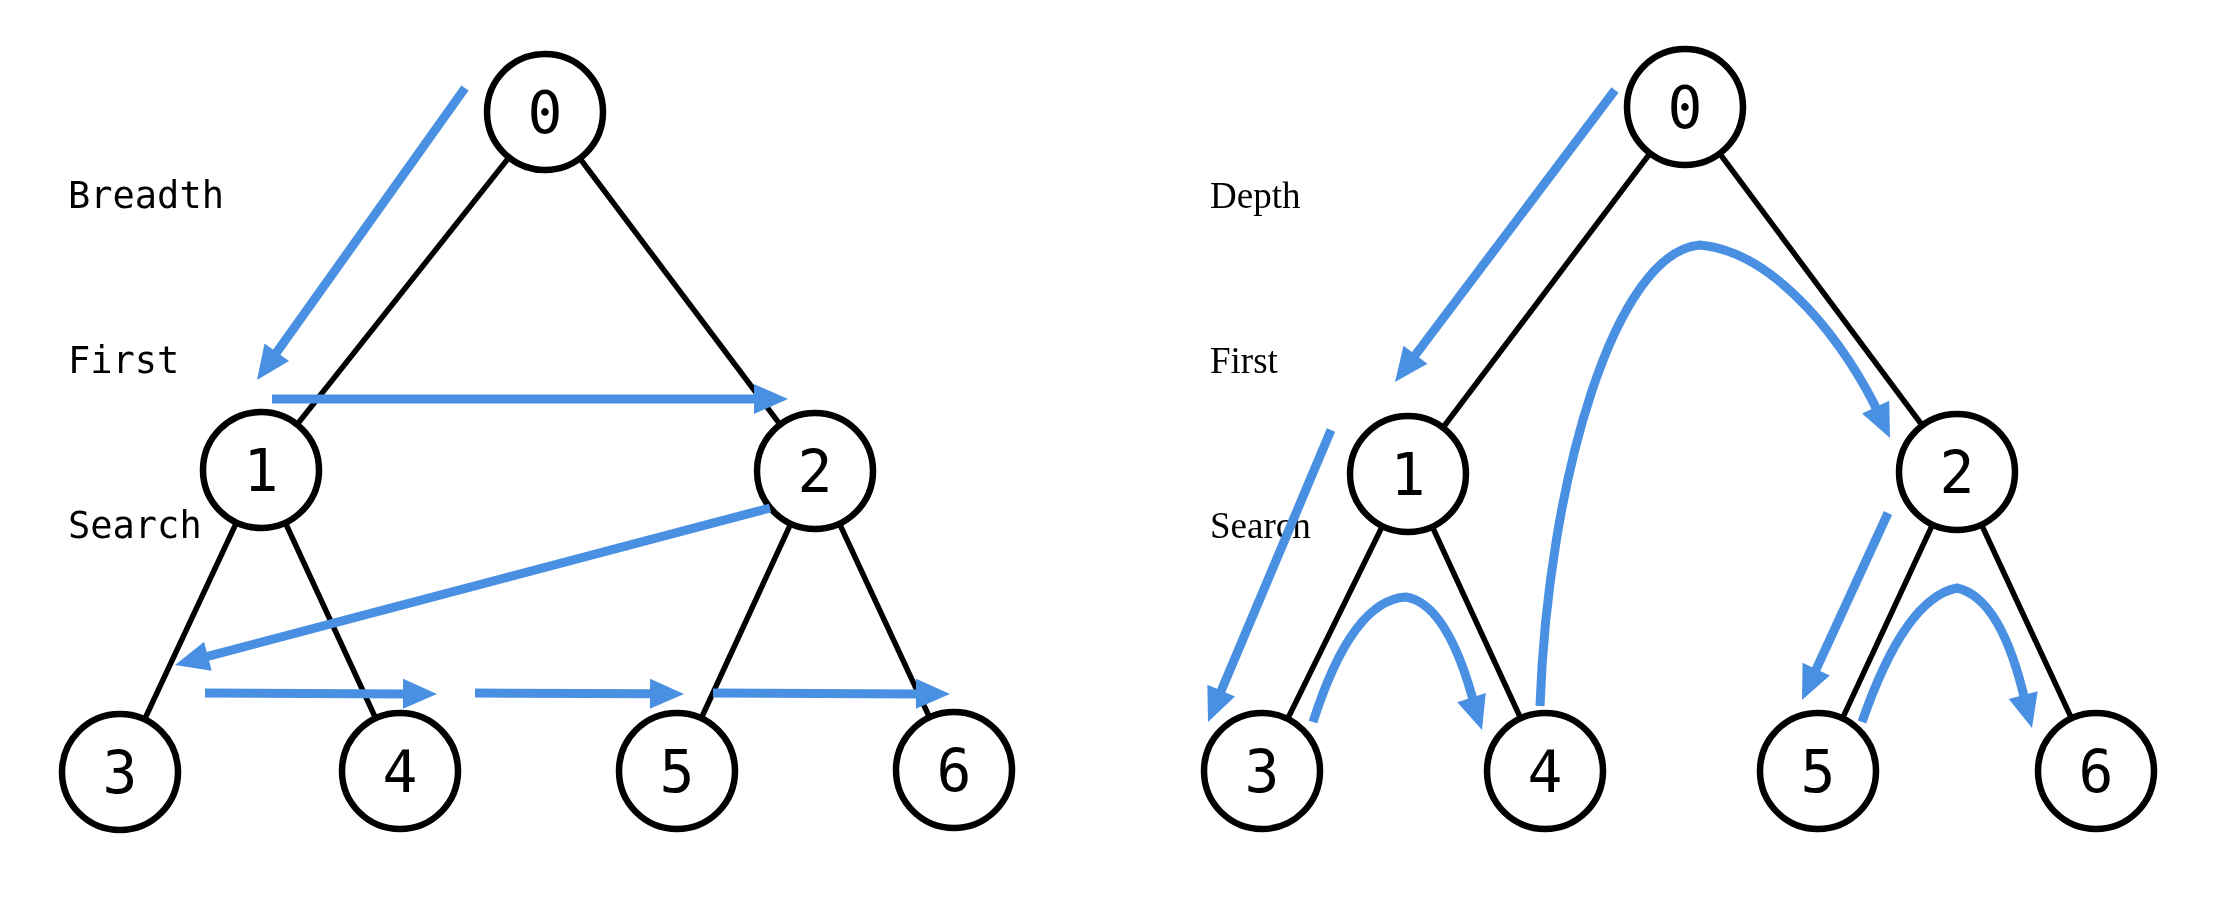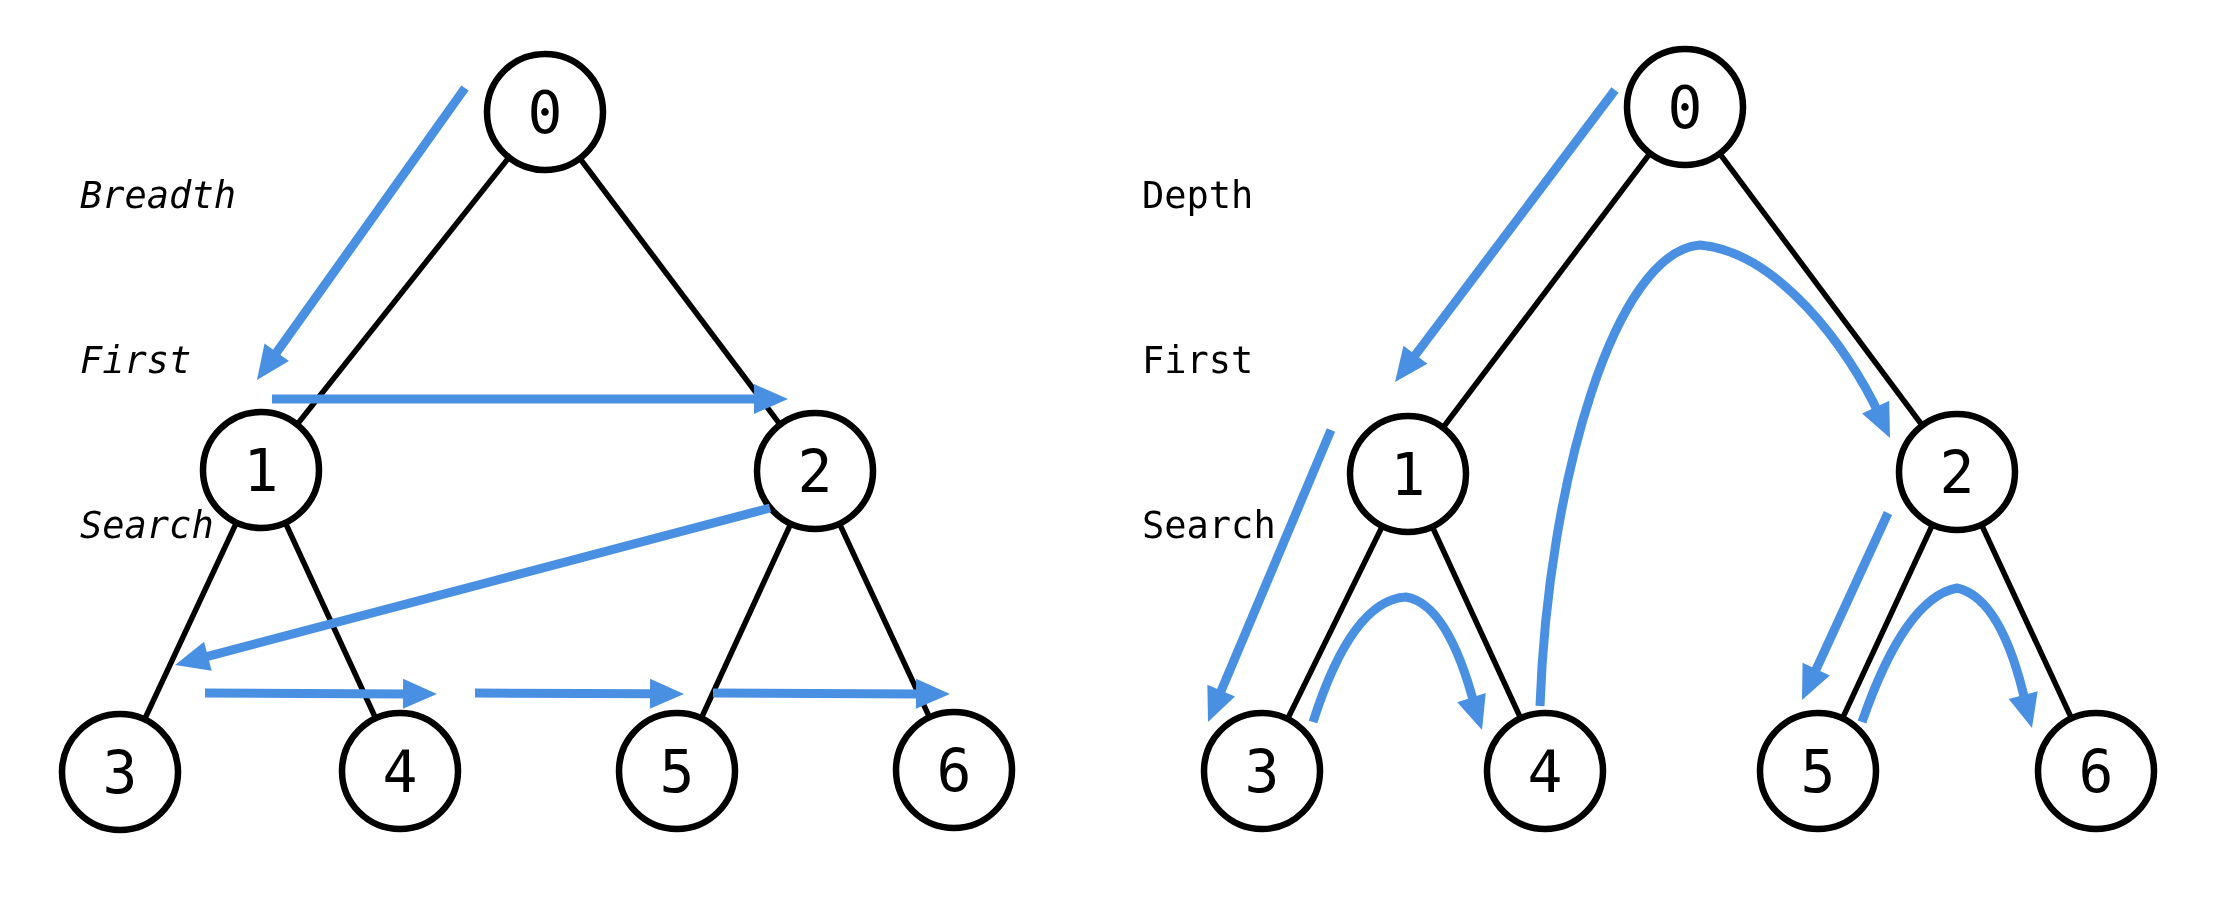--- a/index.html
+++ b/index.html
@@ -15,7 +15,7 @@
 
 <div class="canvas">
 
-  <div class="tree-title" id="bfs-title" style="left: 80px; top: 58px; font-style: italic;">
+  <div class="tree-title" id="bfs-title" style="left: 68px; top: 58px;">
     <div>Breadth</div>
     <div>First</div>
     <div>Search</div>

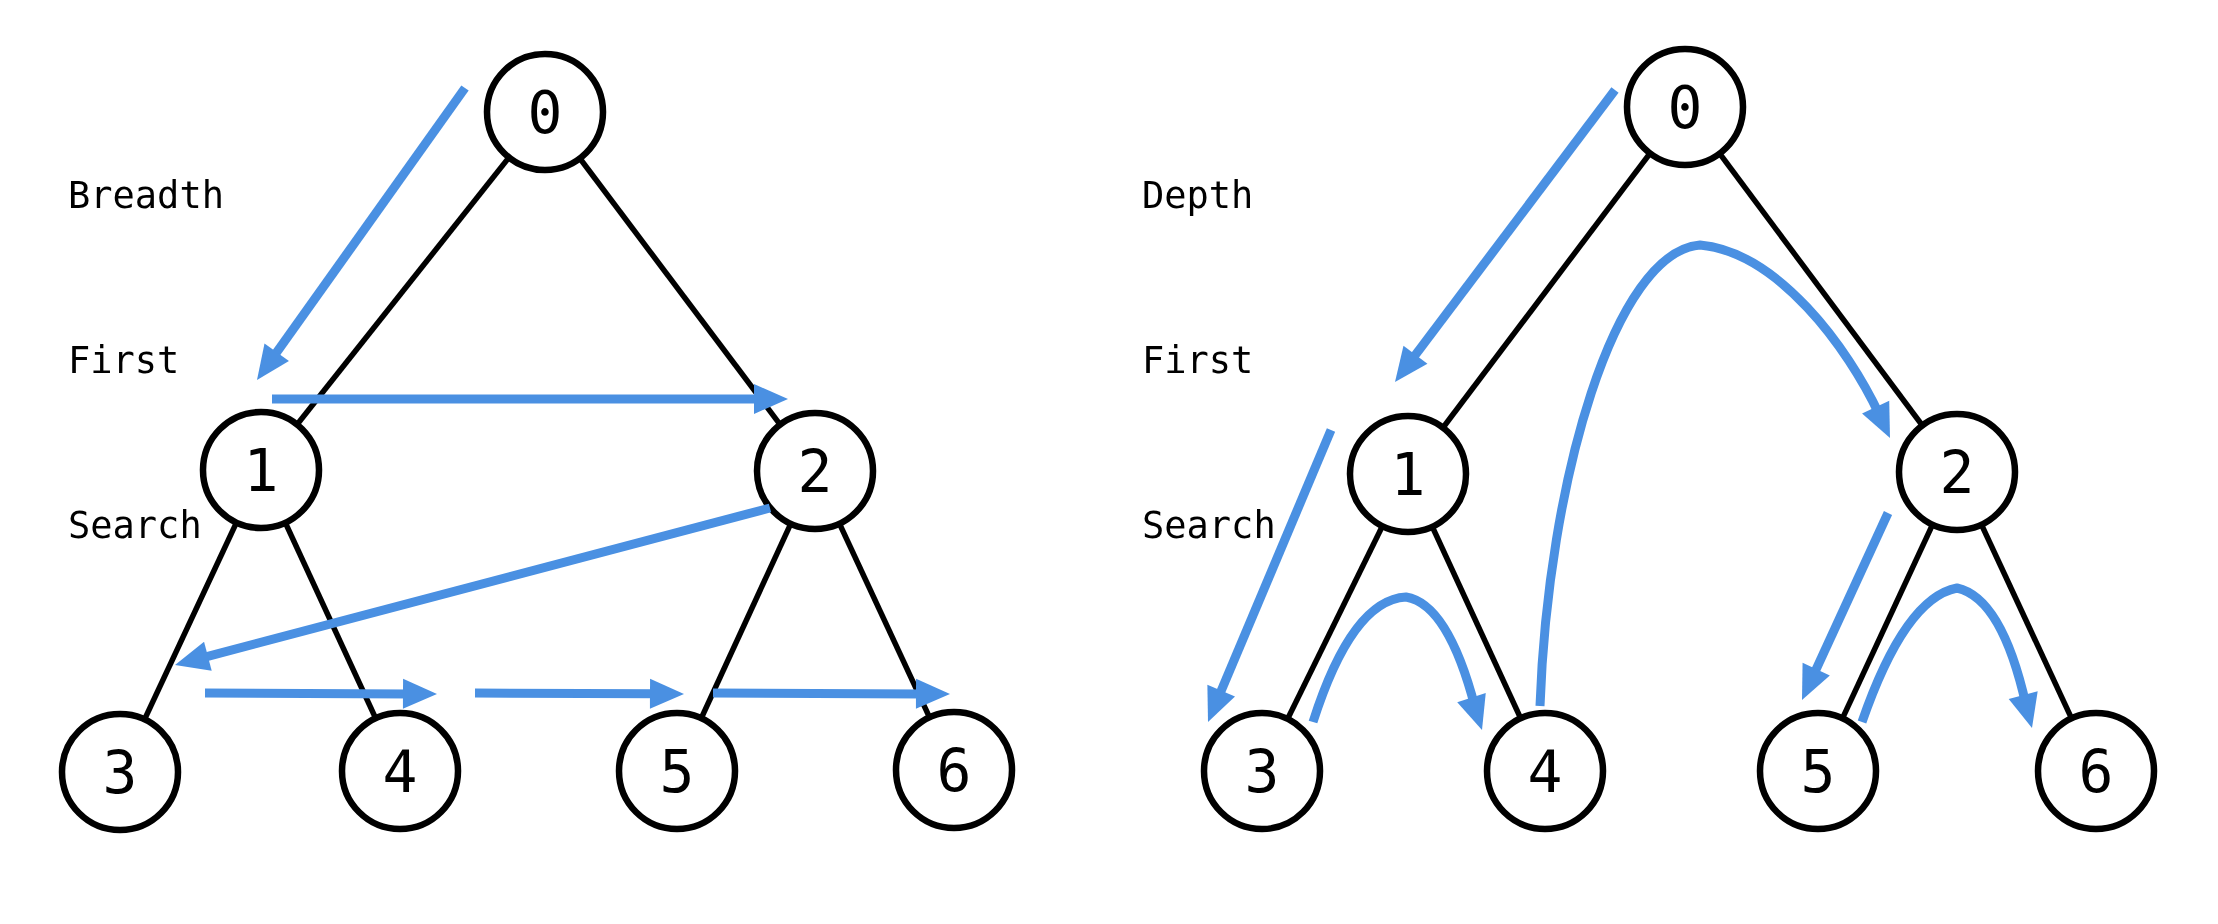--- a/index.html
+++ b/index.html
@@ -21,7 +21,7 @@
     <div>Search</div>
   </div>
 
-  <div class="tree-title" id="dfs-title" style="left: 1142px; top: 58px;">
+  <div class="tree-title" id="dfs-title" style="left: 1210px; top: 58px; font-family: Liberation Serif, serif;">
     <div>Depth</div>
     <div>First</div>
     <div>Search</div>

